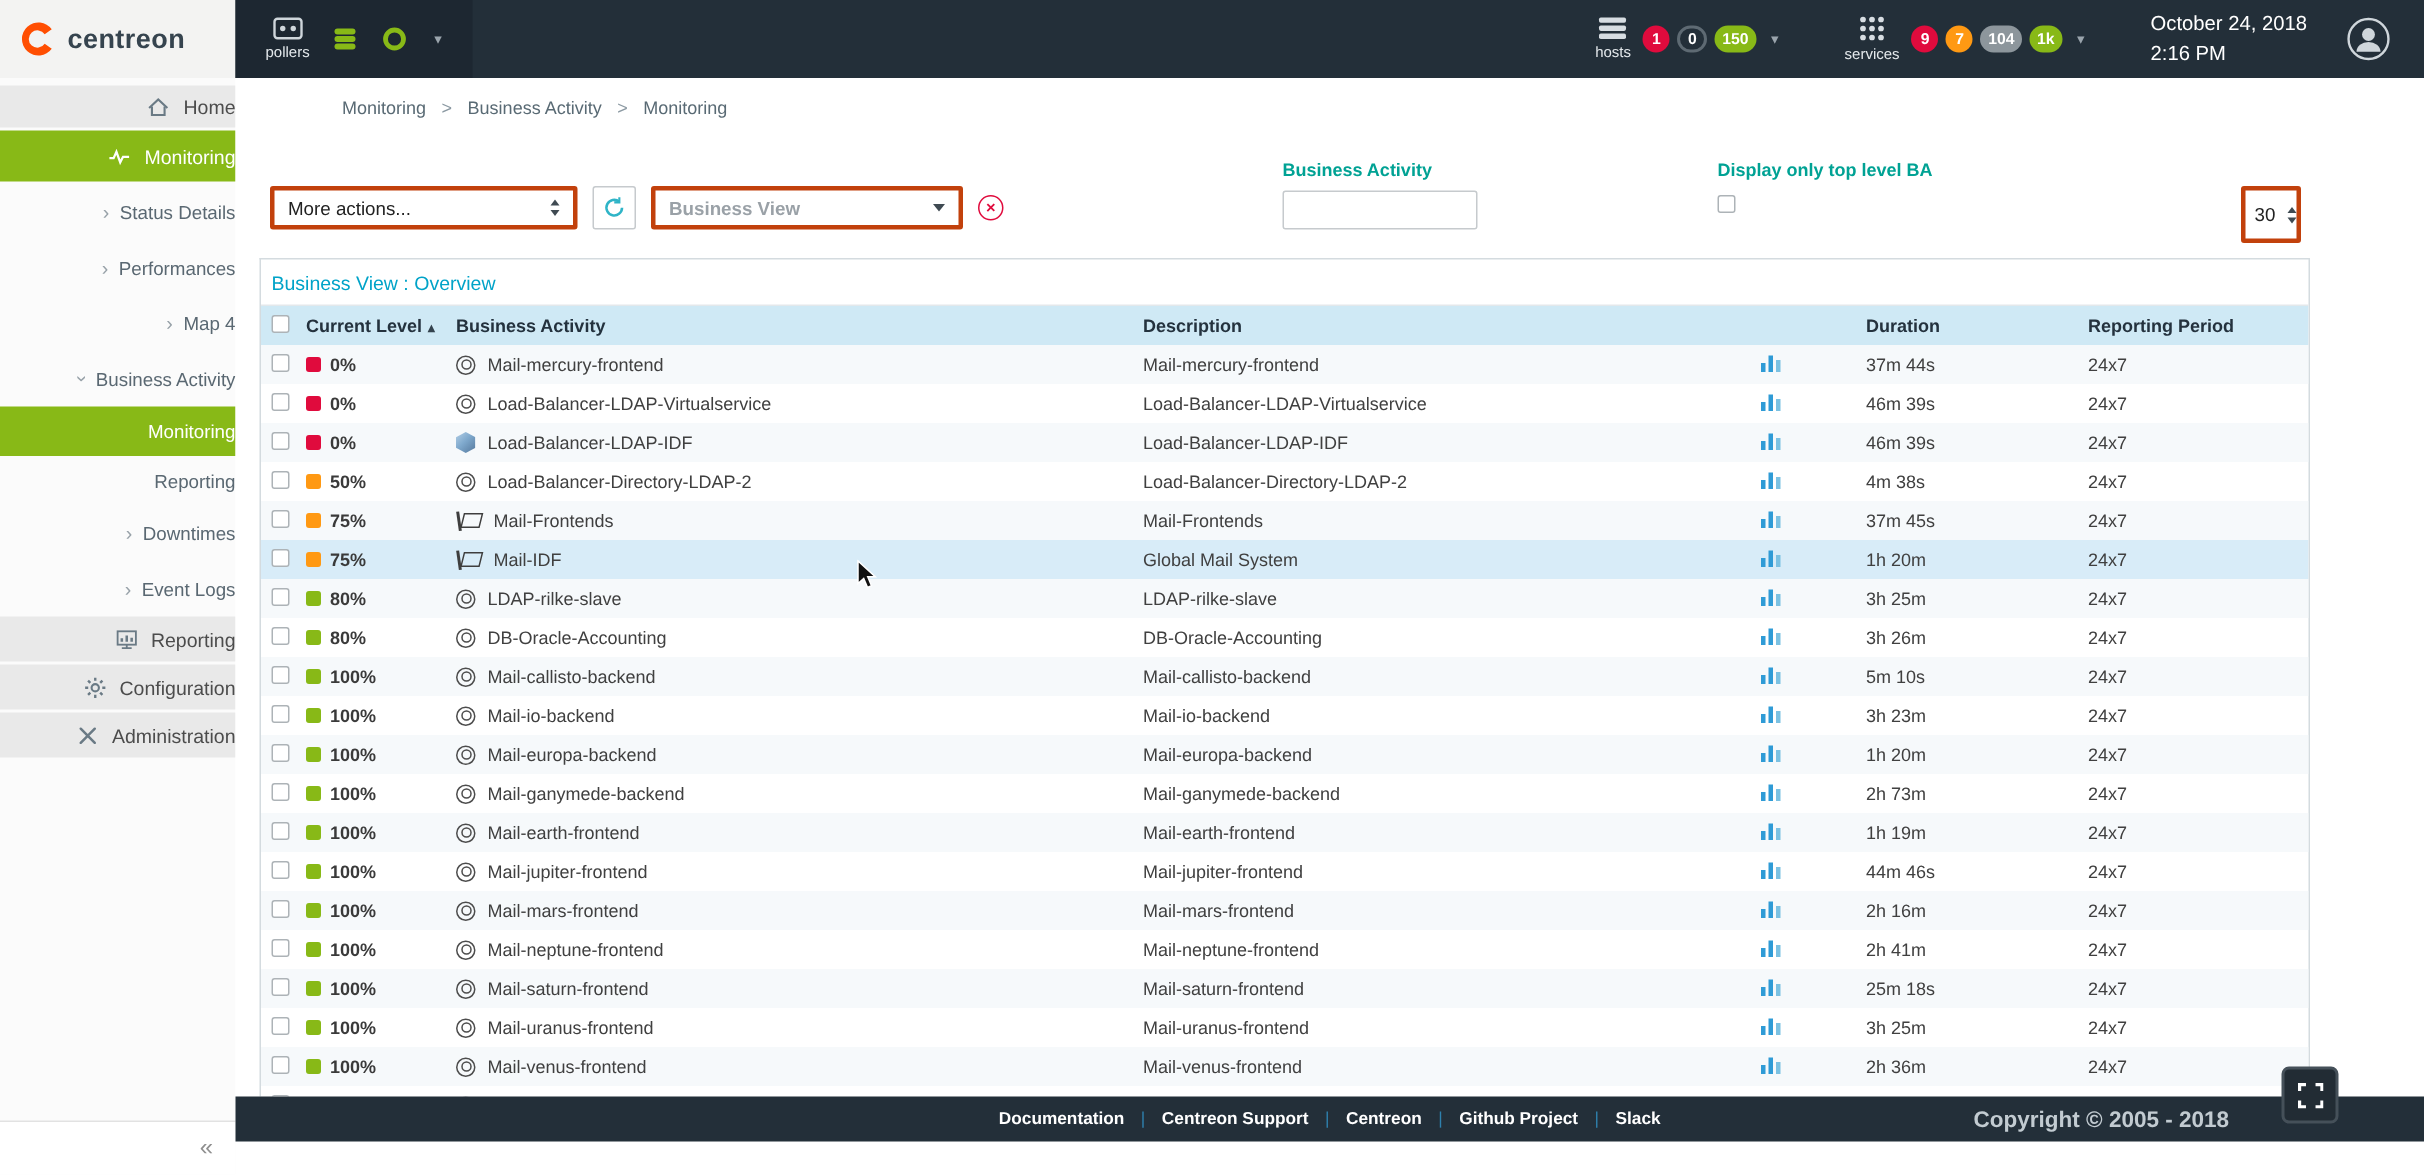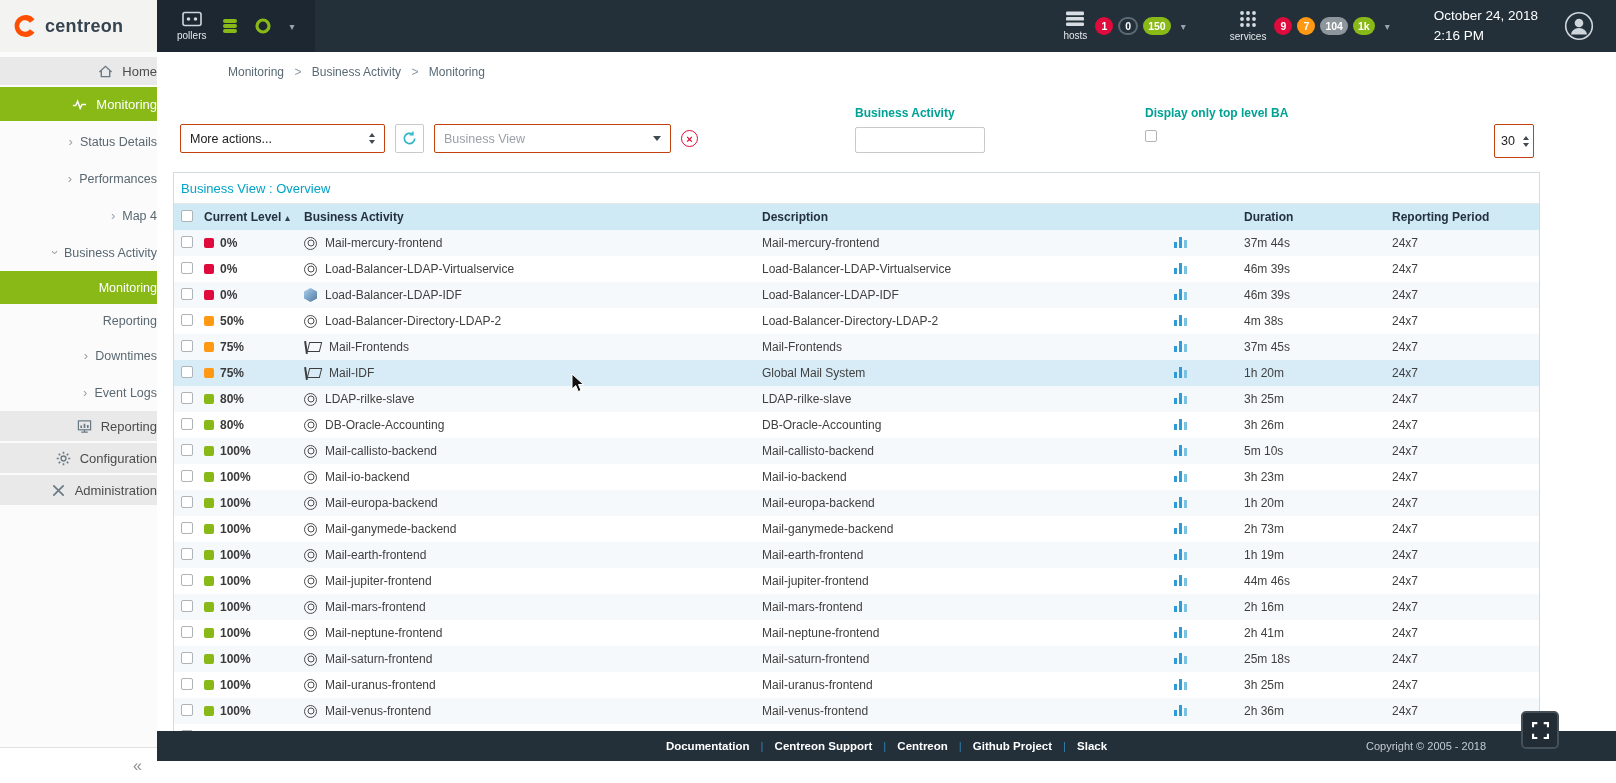--- a/index.html
+++ b/index.html
@@ -60,7 +60,7 @@
 
   .toolbar { position:absolute; top:52px; left:16px; right:76px; height:60px; }
   .tb-cluster { position:absolute; left:7px; top:20px; display:flex; align-items:center; gap:10px; }
-  .fake-select { height:29px; border:1px solid #c2410c; border-radius:2px; background:#fff; display:flex; align-items:center;
+  .fake-select { height:29px; border:3px solid #c2410c; border-radius:2px; background:#fff; display:flex; align-items:center;
                  padding:0 9px; font-size:12.5px; color:#222; gap:8px; cursor:pointer; }
   .w205 { width:205px; } .w208 { width:237px; }
   .placeholder { color:#9aa1a7; }

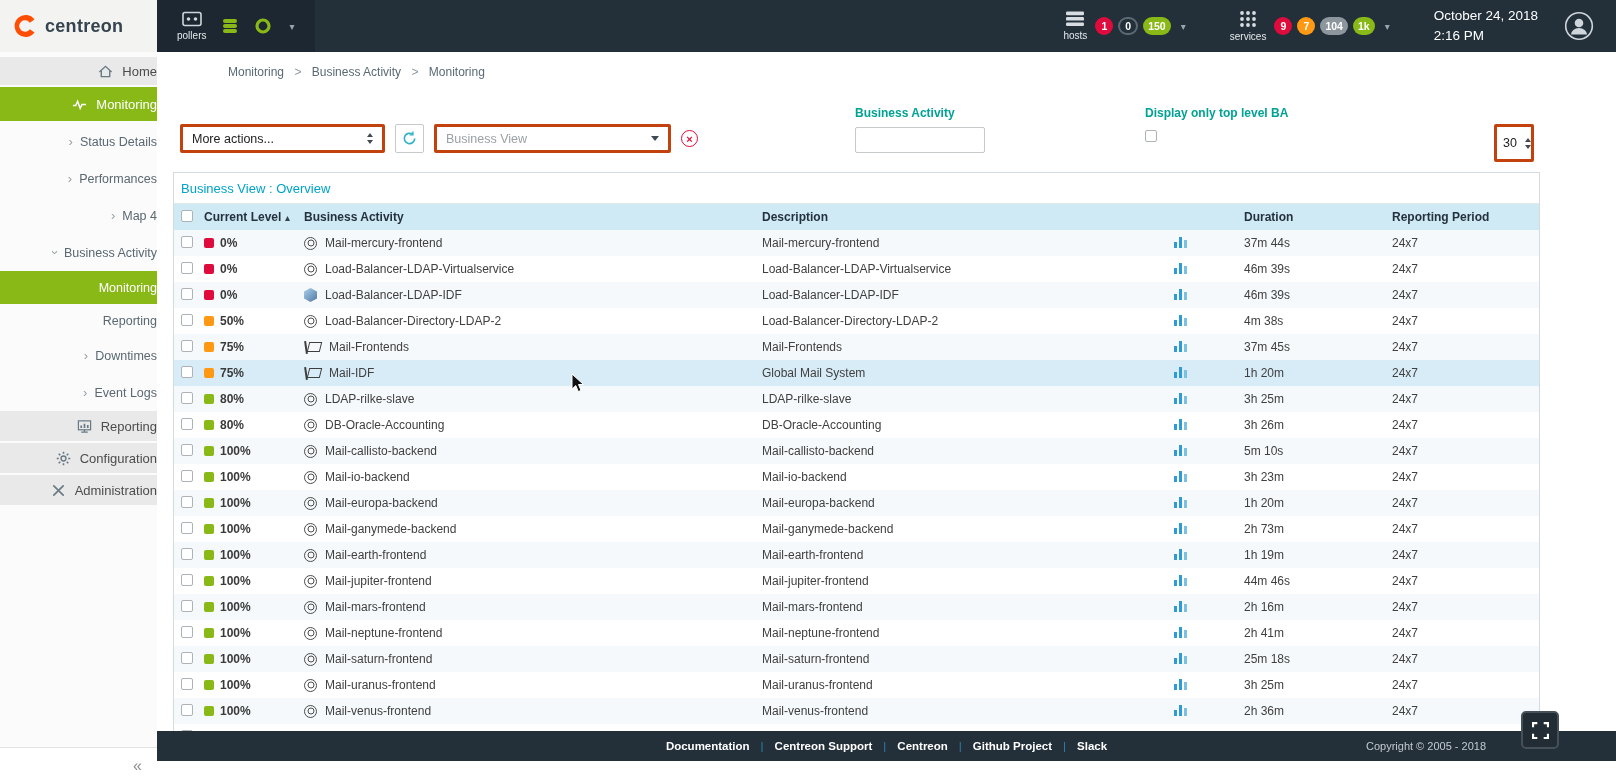--- a/index.html
+++ b/index.html
@@ -62,7 +62,7 @@
   .tb-cluster { position:absolute; left:7px; top:20px; display:flex; align-items:center; gap:10px; }
   .fake-select { height:29px; border:3px solid #c2410c; border-radius:2px; background:#fff; display:flex; align-items:center;
                  padding:0 9px; font-size:12.5px; color:#222; gap:8px; cursor:pointer; }
-  .w205 { width:205px; } .w208 { width:237px; }
+  .w205 { width:205px; } .w208 { width:208px;font-weight:bold; }
   .placeholder { color:#9aa1a7; }
   .sel-arrows { margin-left:auto; display:flex; flex-direction:column; gap:3px; align-items:center; }
   .tri-up   { width:0; height:0; border-left:3.5px solid transparent; border-right:3.5px solid transparent; border-bottom:4px solid #3f4a52; }

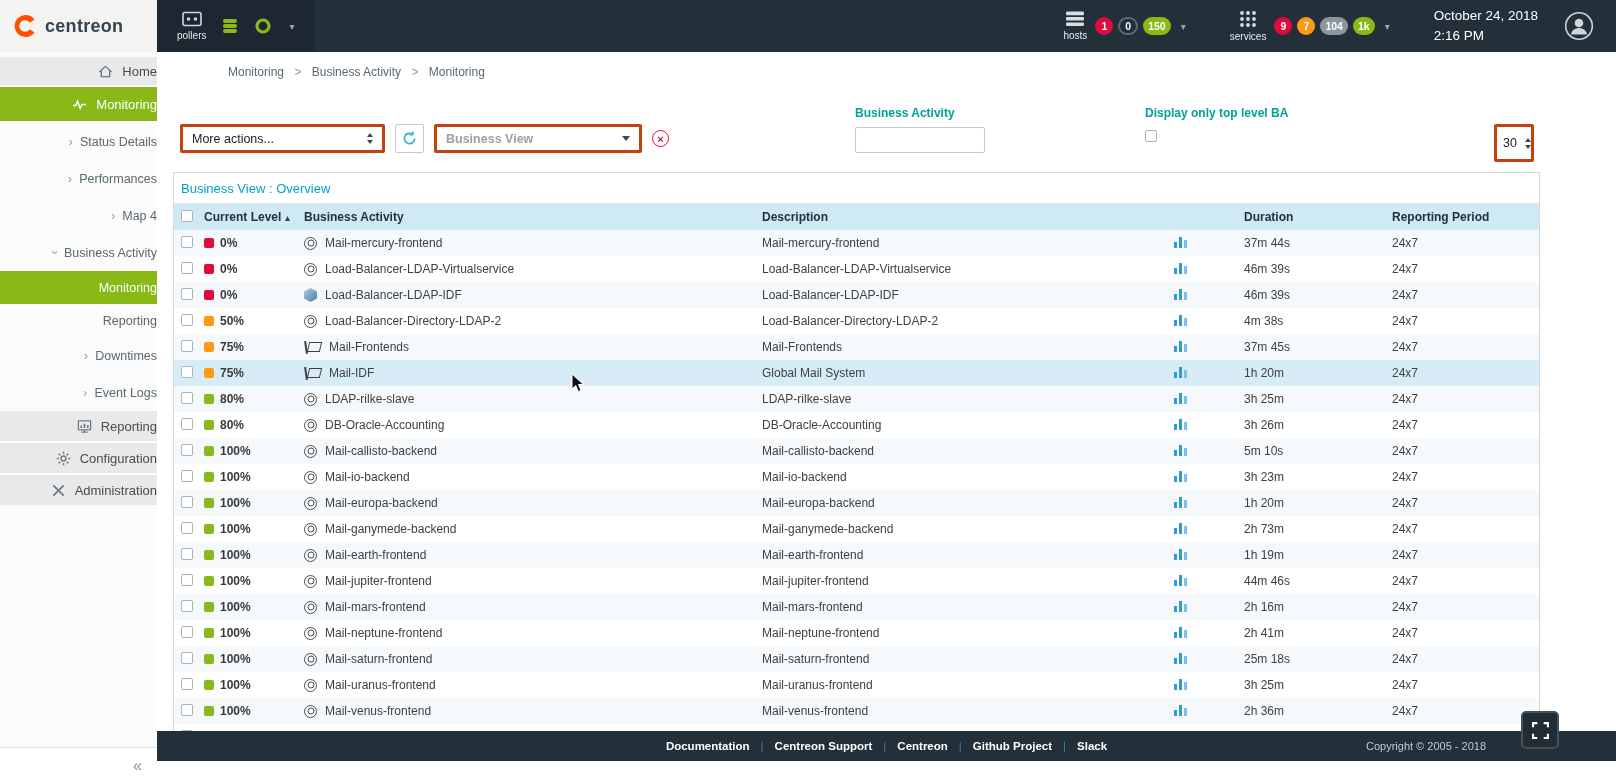--- a/index.html
+++ b/index.html
@@ -120,7 +120,7 @@
   .footer-links { display:flex; align-items:center; font-size:11.5px; font-weight:bold; color:#fff; }
   .footer-link { cursor:pointer; }
   .footer-sep { color:#2e81ae; margin:0 11px; font-weight:normal; }
-  .copyright { position:absolute; right:130px; font-size:11px; color:#c2cbd1; font-weight:normal; }
+  .copyright { position:absolute; right:130px; font-size:15px; color:#c2cbd1; font-weight:bold; }
   .bottom-spacer { height:22px; min-height:22px; background:#fff; }
 
   .fullscreen-btn { position:absolute; right:57px; bottom:34px; width:38px; height:38px; background:#222c34;

